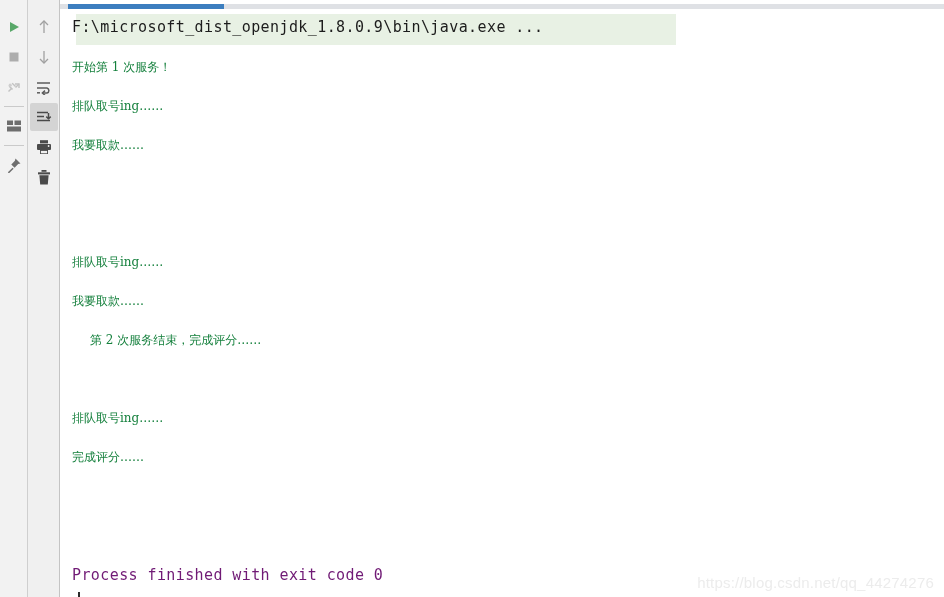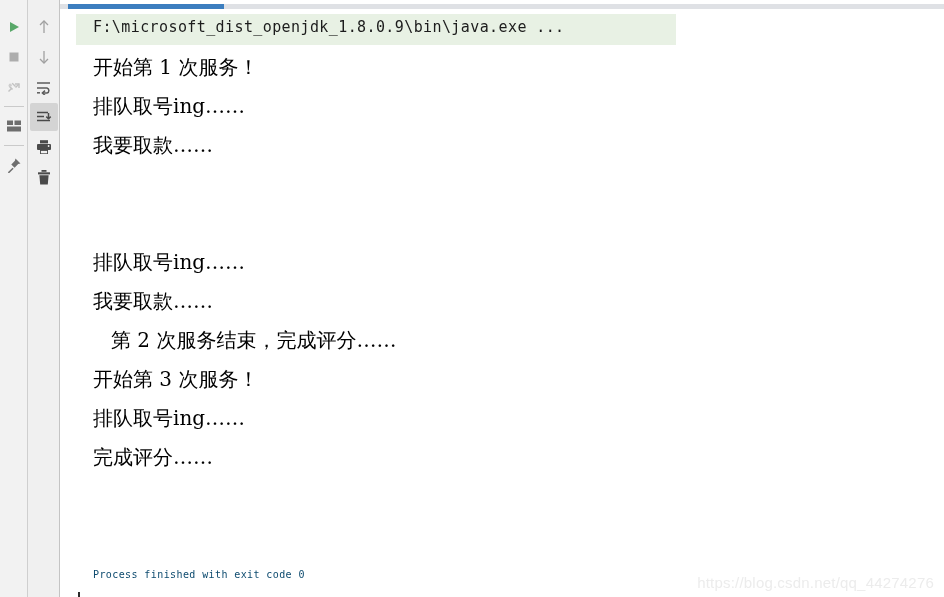--- a/index.html
+++ b/index.html
@@ -100,7 +100,7 @@
 
   .cline {
     position: absolute;
-    left: 33px;
+    left: 12px;
     white-space: pre;
     font-size: 15.5px;
     line-height: 20px;

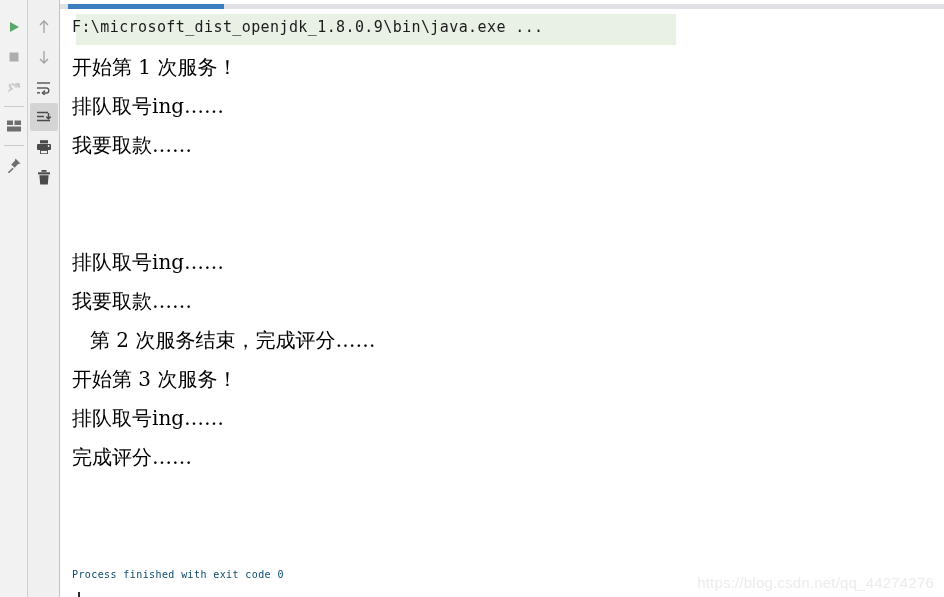--- a/index.html
+++ b/index.html
@@ -114,8 +114,8 @@
   }
   .cline.zh {
     font-family: "DejaVu Serif", "Liberation Serif", serif;
-    font-size: 20px;
-    color: #000000;
+    font-size: 12px;
+    color: #15803d;
   }
   .cline.exit {
     font-family: "DejaVu Sans Mono", "Liberation Mono", monospace;

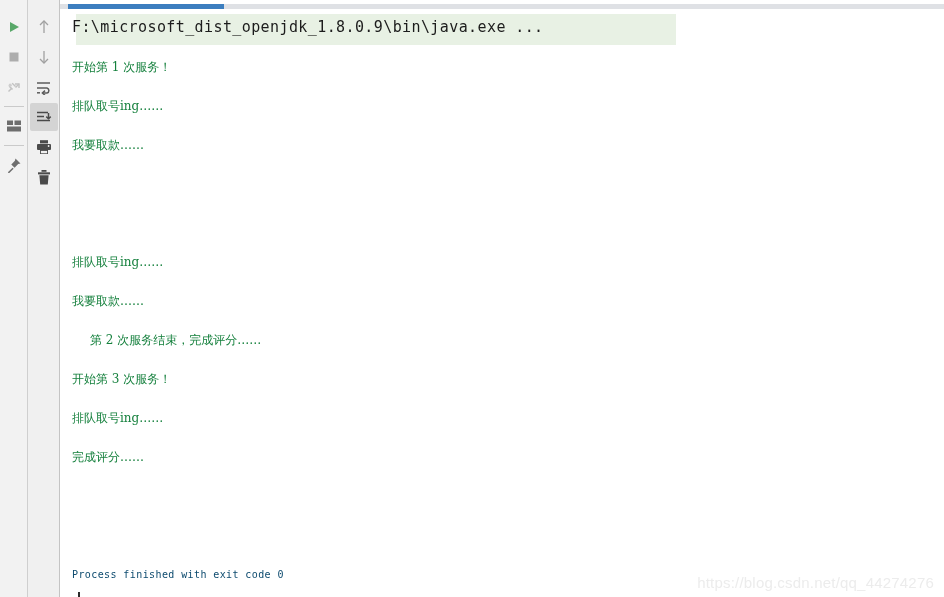--- a/index.html
+++ b/index.html
@@ -294,7 +294,6 @@
       <div class="cline zh" style="top:243px;">排队取号ing……</div>
       <div class="cline zh" style="top:282px;">我要取款……</div>
       <div class="cline zh" style="top:321px;margin-left:18px;">第 2 次服务结束，完成评分……</div>
-      <div class="cline zh" style="top:360px;">开始第 3 次服务！</div>
       <div class="cline zh" style="top:399px;">排队取号ing……</div>
       <div class="cline zh" style="top:438px;">完成评分……</div>
 

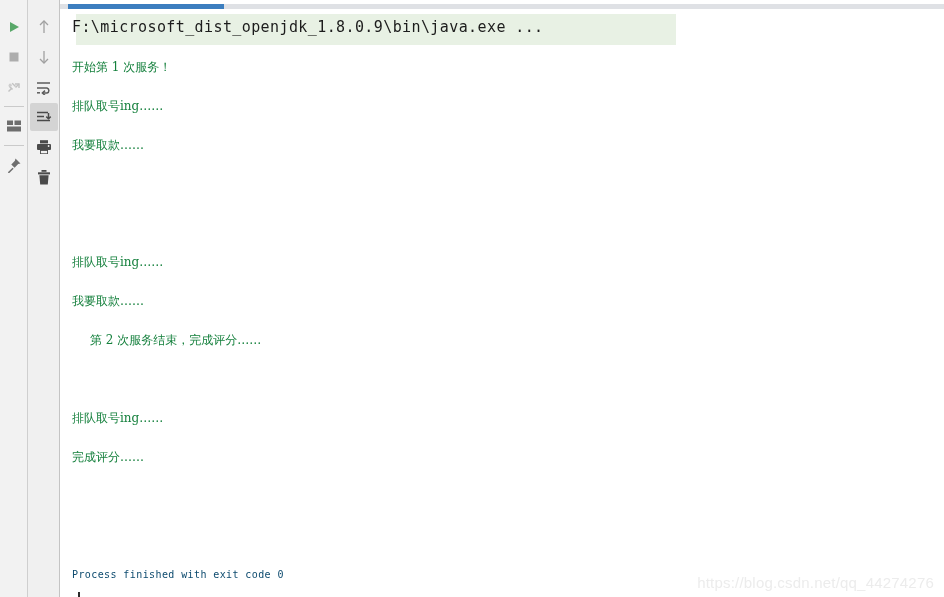--- a/index.html
+++ b/index.html
@@ -119,9 +119,9 @@
   }
   .cline.exit {
     font-family: "DejaVu Sans Mono", "Liberation Mono", monospace;
-    font-size: 10px;
+    font-size: 15px;
     letter-spacing: 0.4px;
-    color: #0c4a6e;
+    color: #701a75;
   }
 
   .cmd-highlight {

